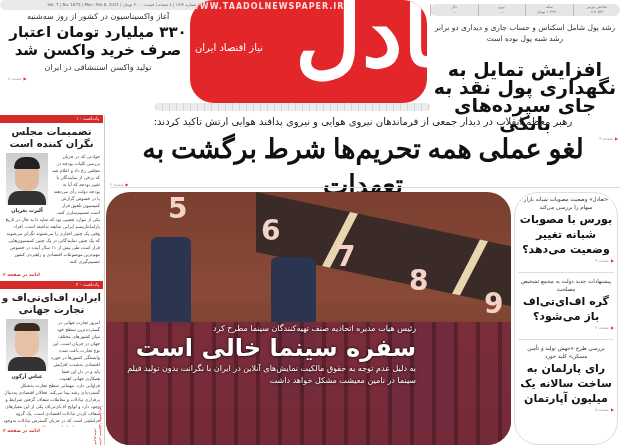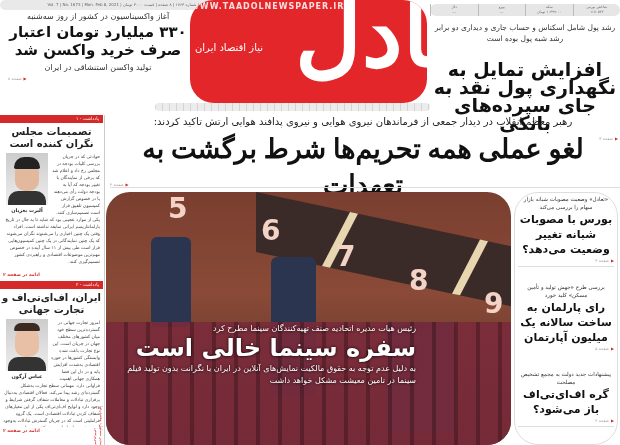--- a/index.html
+++ b/index.html
@@ -48,7 +48,7 @@
   .caption .title { font-size: 24px; font-weight: 900; line-height: 30px; }
   .caption .sub { font-size: 8px; line-height: 12px; }
   .rightcol { left: 514px; top: 192px; width: 104px; height: 253px; border: 1px solid #ddd; background: #fff; padding: 2px 3px; text-align: center; }
-  .rightcol .item { border-bottom: 1px solid #ddd; padding-bottom: 3px; margin-bottom: 16px; }
+  .rightcol .item { border-bottom: 1px solid #ddd; padding-bottom: 9px; margin-bottom: 4px; }
   .rightcol .kicker { font-size: 5.5px; color: #333; line-height: 8px; }
   .rightcol .title { font-size: 11px; font-weight: bold; color: #111; line-height: 15px; margin: 1px 0; }
   .rightcol .pageref { text-align: right; }

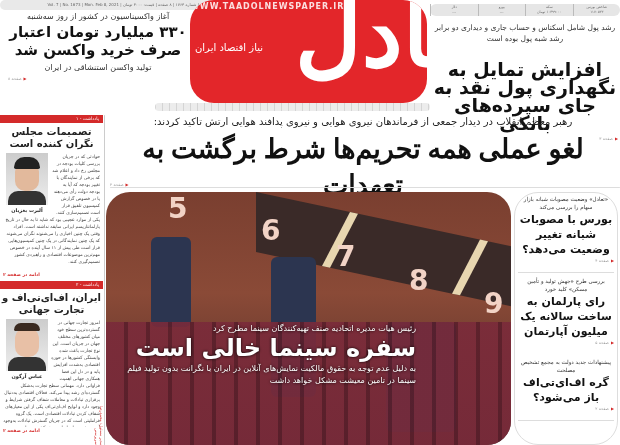--- a/index.html
+++ b/index.html
@@ -164,16 +164,16 @@
     <div class="title">بورس با مصوبات شبانه تغییر وضعیت می‌دهد؟</div>
     <div class="pageref">صفحه ۴</div>
   </div>
+  <div class="item">
+    <div class="kicker">پیشنهادات جدید دولت به مجمع تشخیص مصلحت</div>
+    <div class="title">گره اف‌ای‌تی‌اف باز می‌شود؟</div>
+    <div class="pageref">صفحه ۲</div>
+  </div>
   <div class="item" style="border-bottom:none">
     <div class="kicker">بررسی طرح «جهش تولید و تأمین مسکن» کلید خورد</div>
     <div class="title">رای پارلمان به ساخت سالانه یک میلیون آپارتمان</div>
     <div class="pageref">صفحه ۵</div>
   </div>
-  <div class="item">
-    <div class="kicker">پیشنهادات جدید دولت به مجمع تشخیص مصلحت</div>
-    <div class="title">گره اف‌ای‌تی‌اف باز می‌شود؟</div>
-    <div class="pageref">صفحه ۲</div>
-  </div>
 </div>
 
 </body></html>

